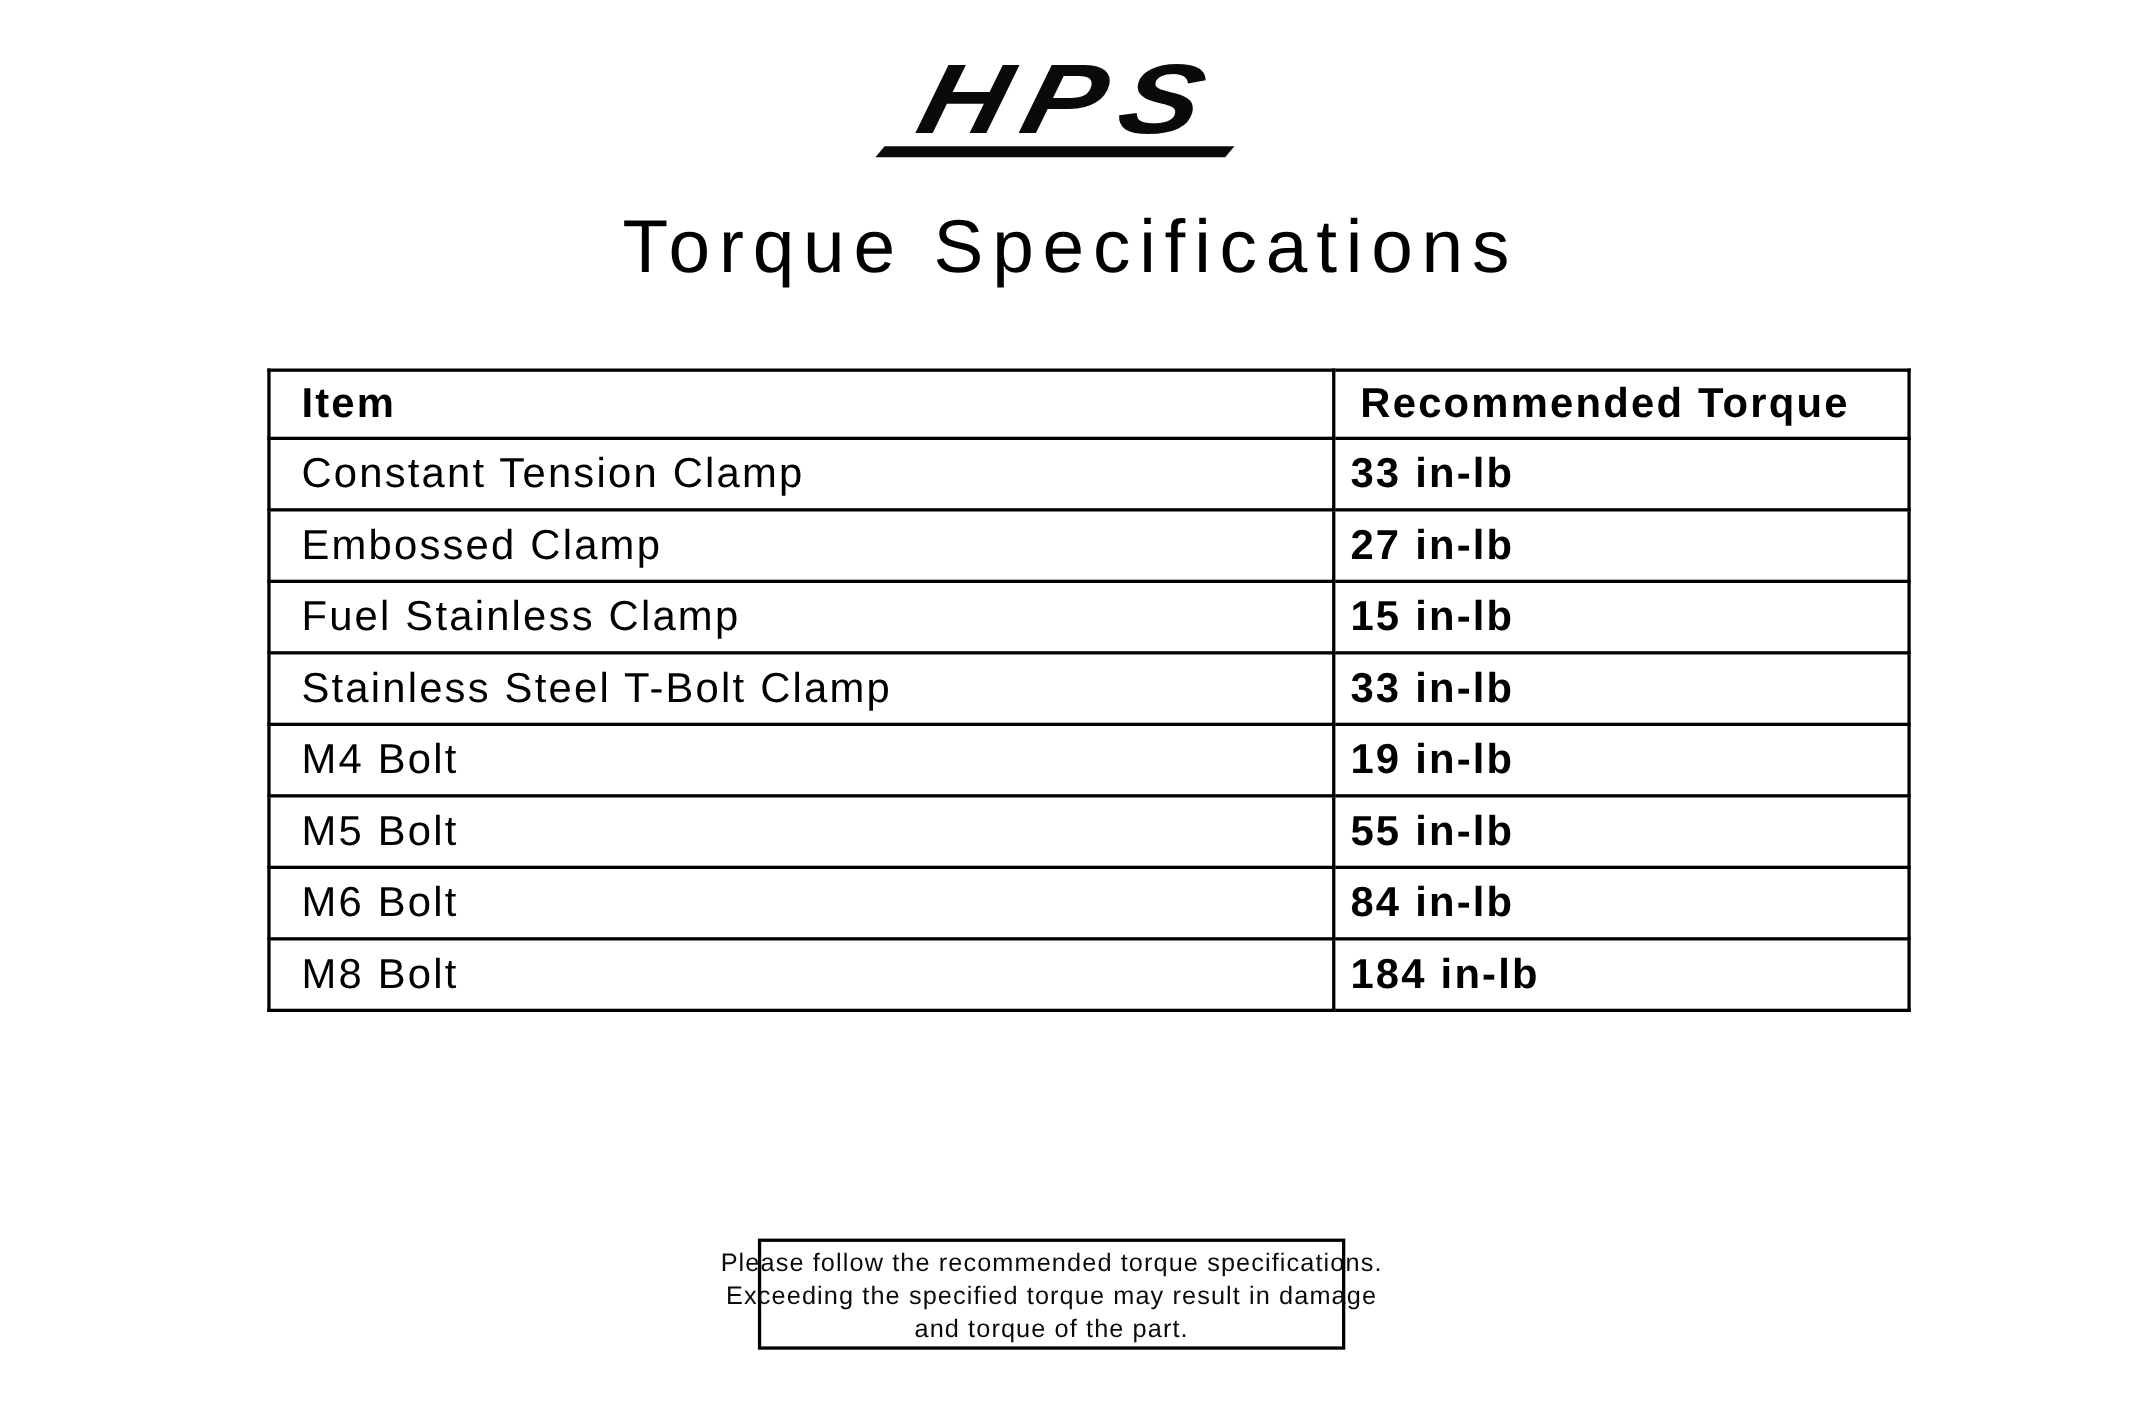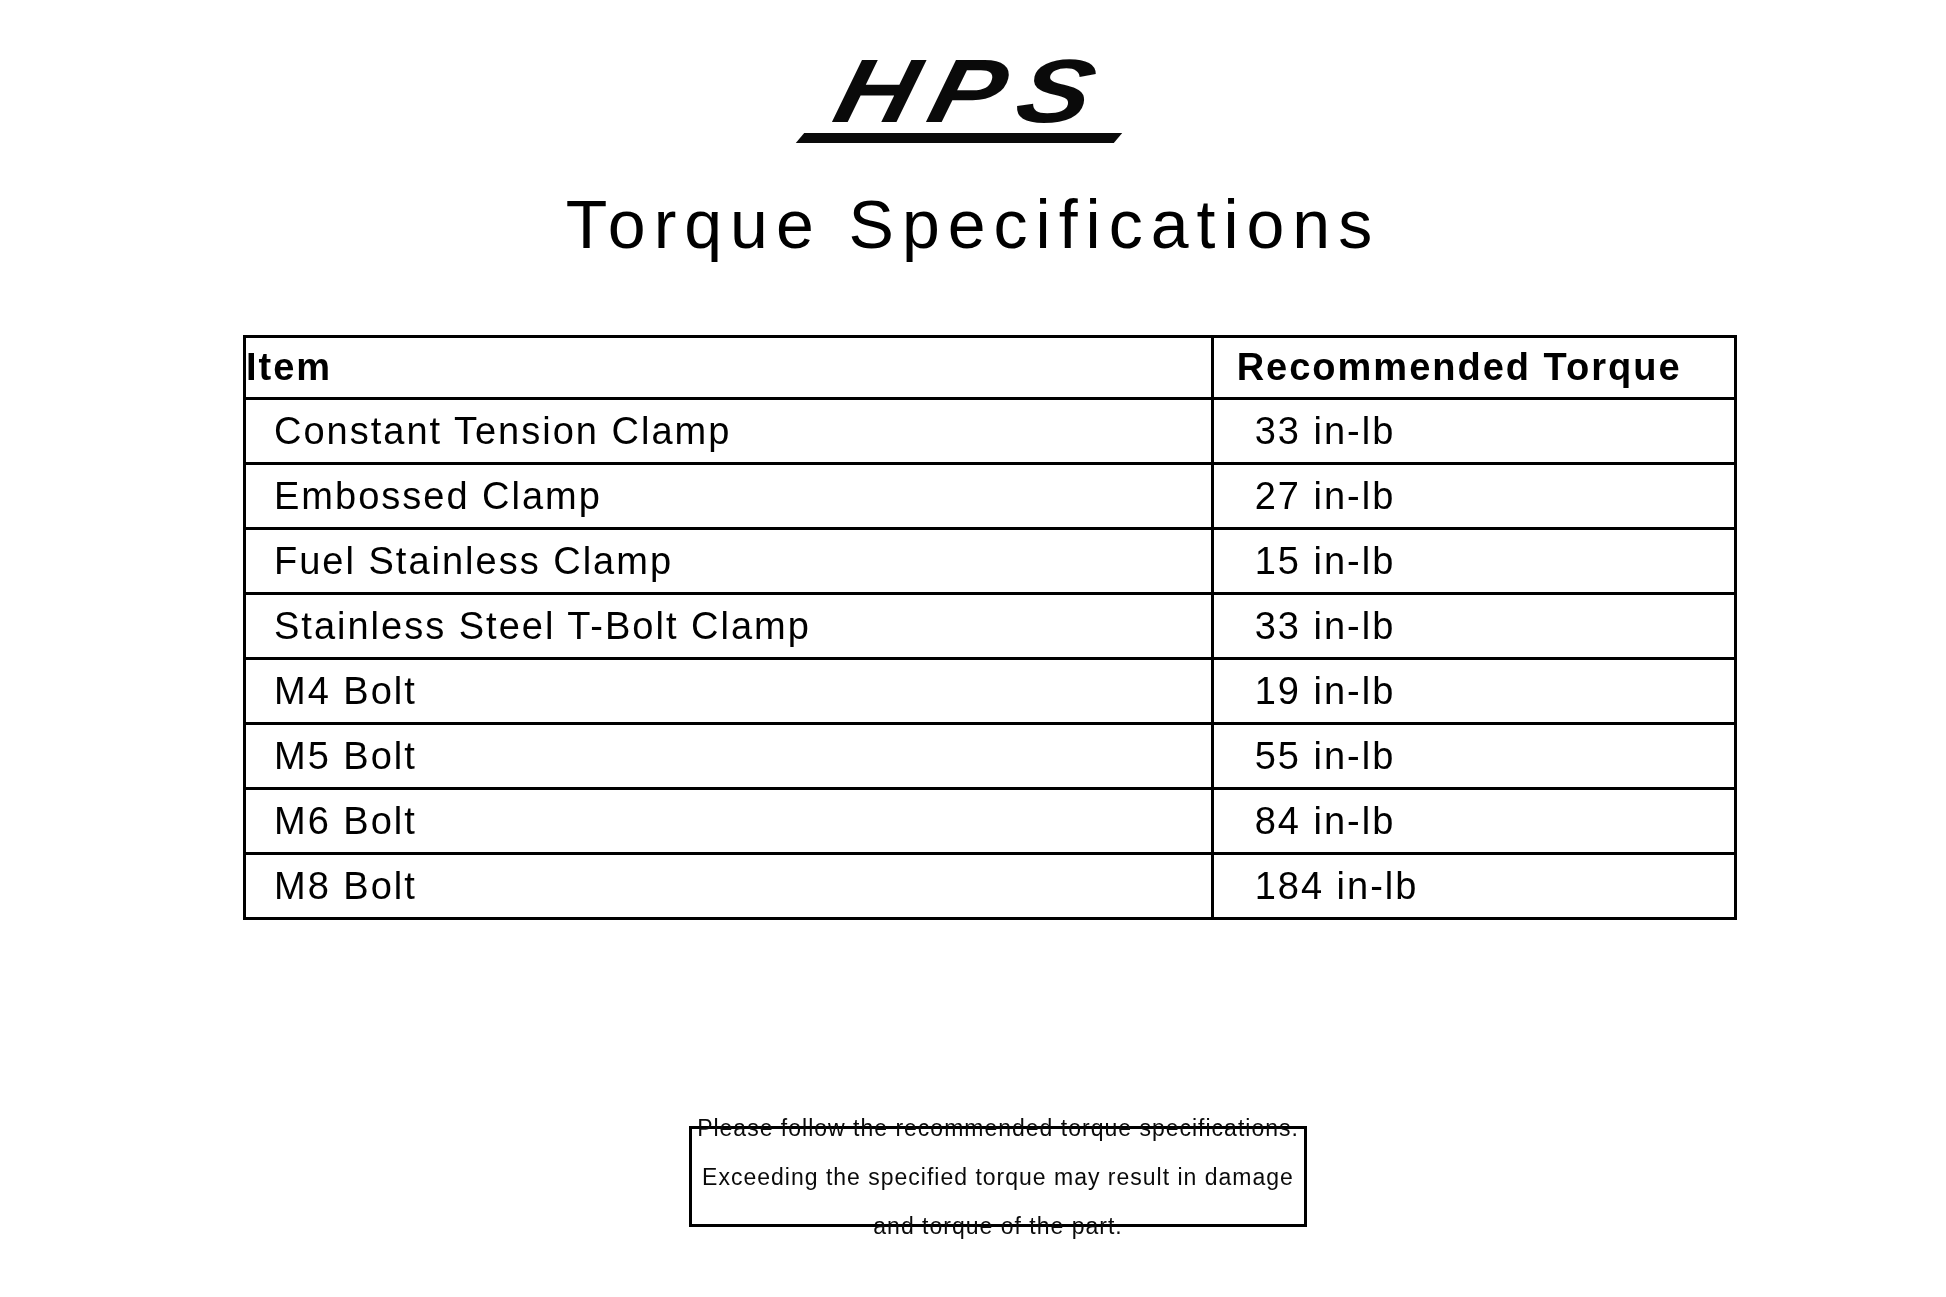--- a/index.html
+++ b/index.html
@@ -83,6 +83,7 @@
   table.spec-table th {
     font-weight: bold;
     height: 62px;
+    padding-left: 28px;
   }
   table.spec-table th.torque-col-header { padding-left: 23px; }
   table.spec-table td {

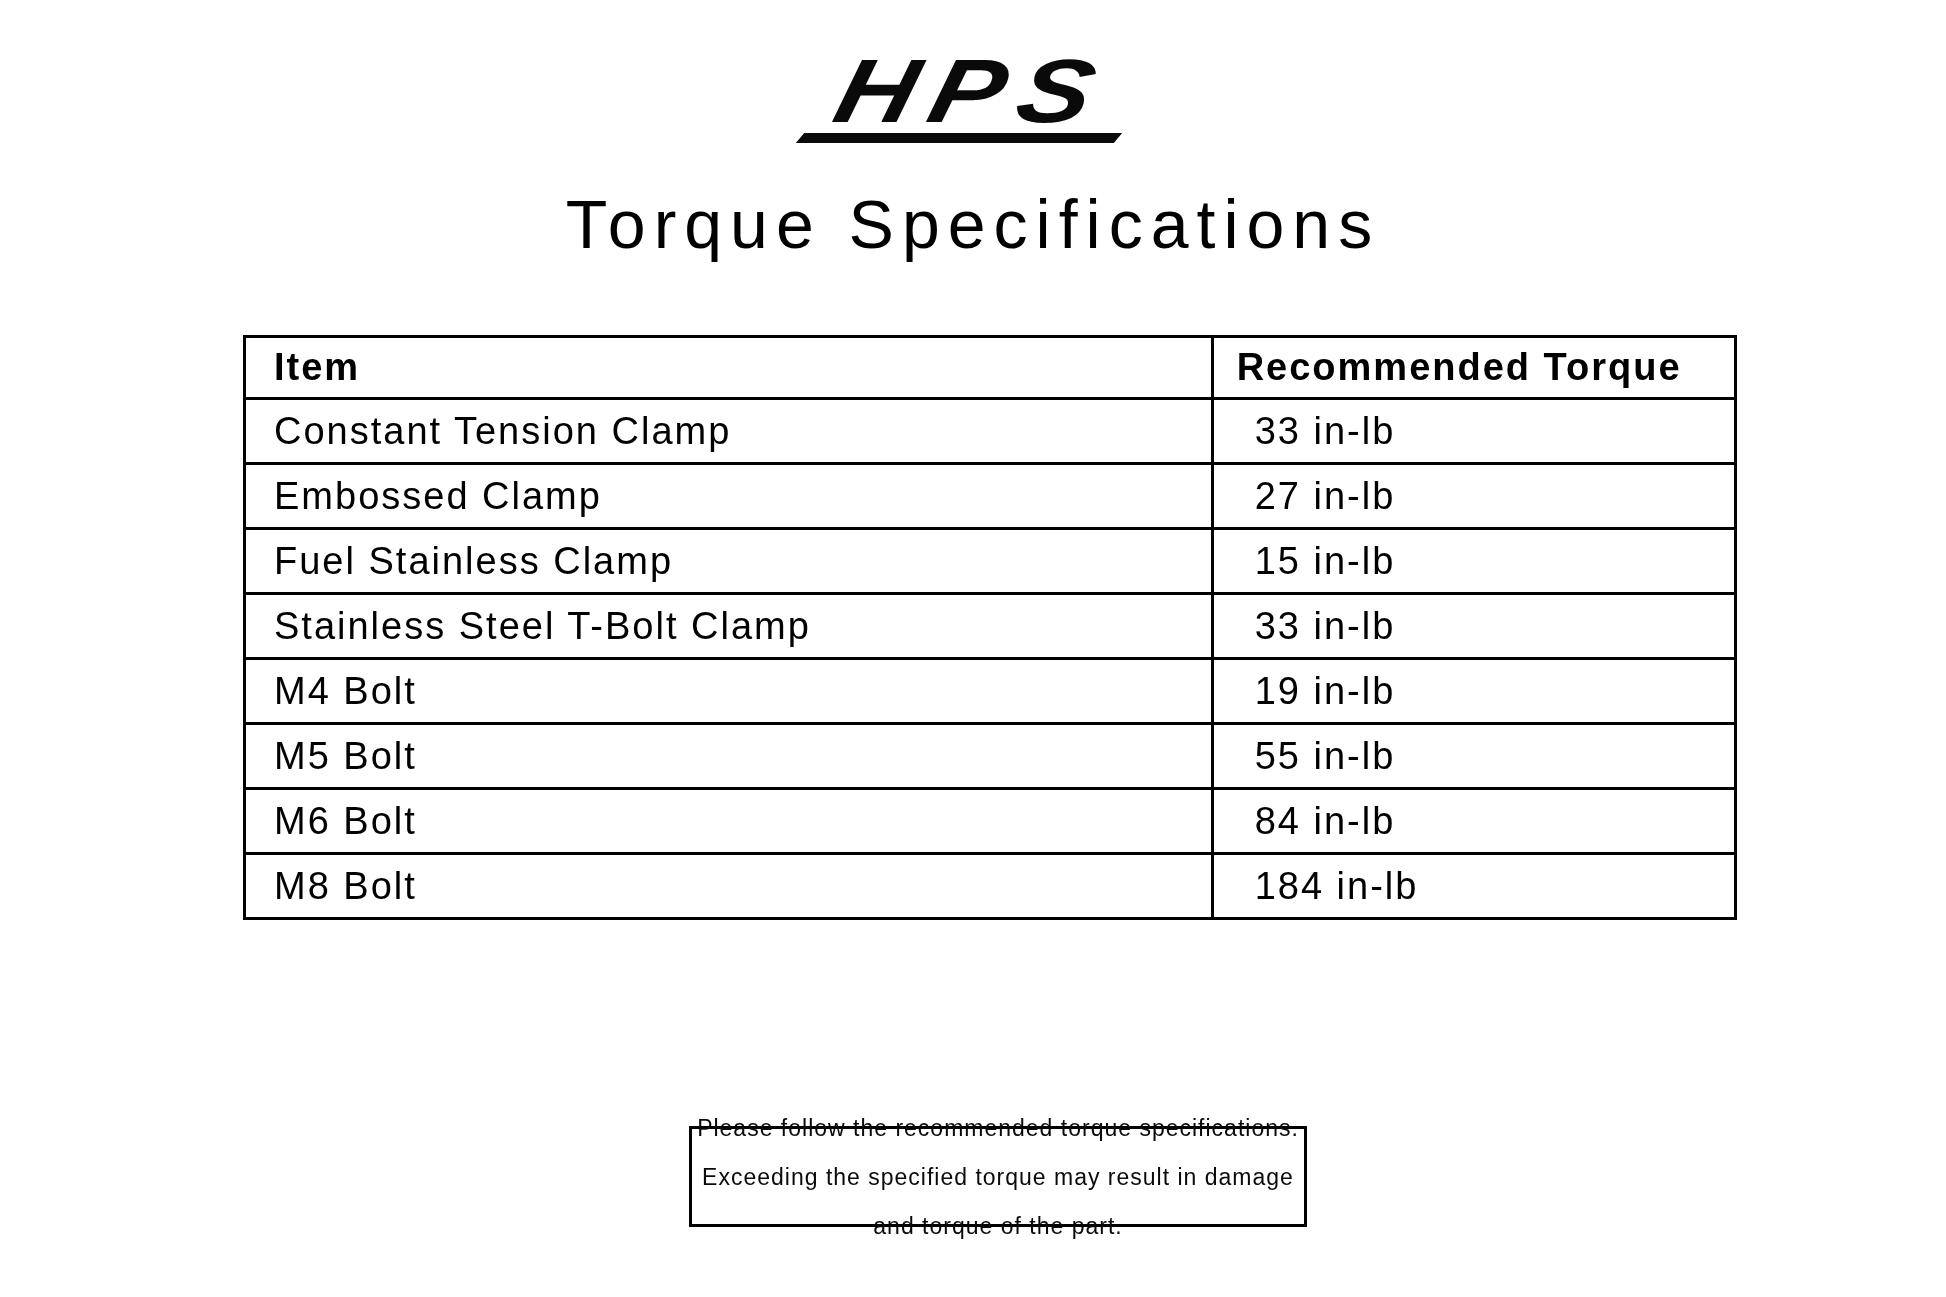--- a/index.html
+++ b/index.html
@@ -91,7 +91,7 @@
     height: 65px;
     padding-left: 28px;
   }
-  table.spec-table td.torque-cell { padding-left: 41px; }
+  table.spec-table td.torque-cell { padding-left: 14px; font-weight: bold; }
 
   
   .note-box {

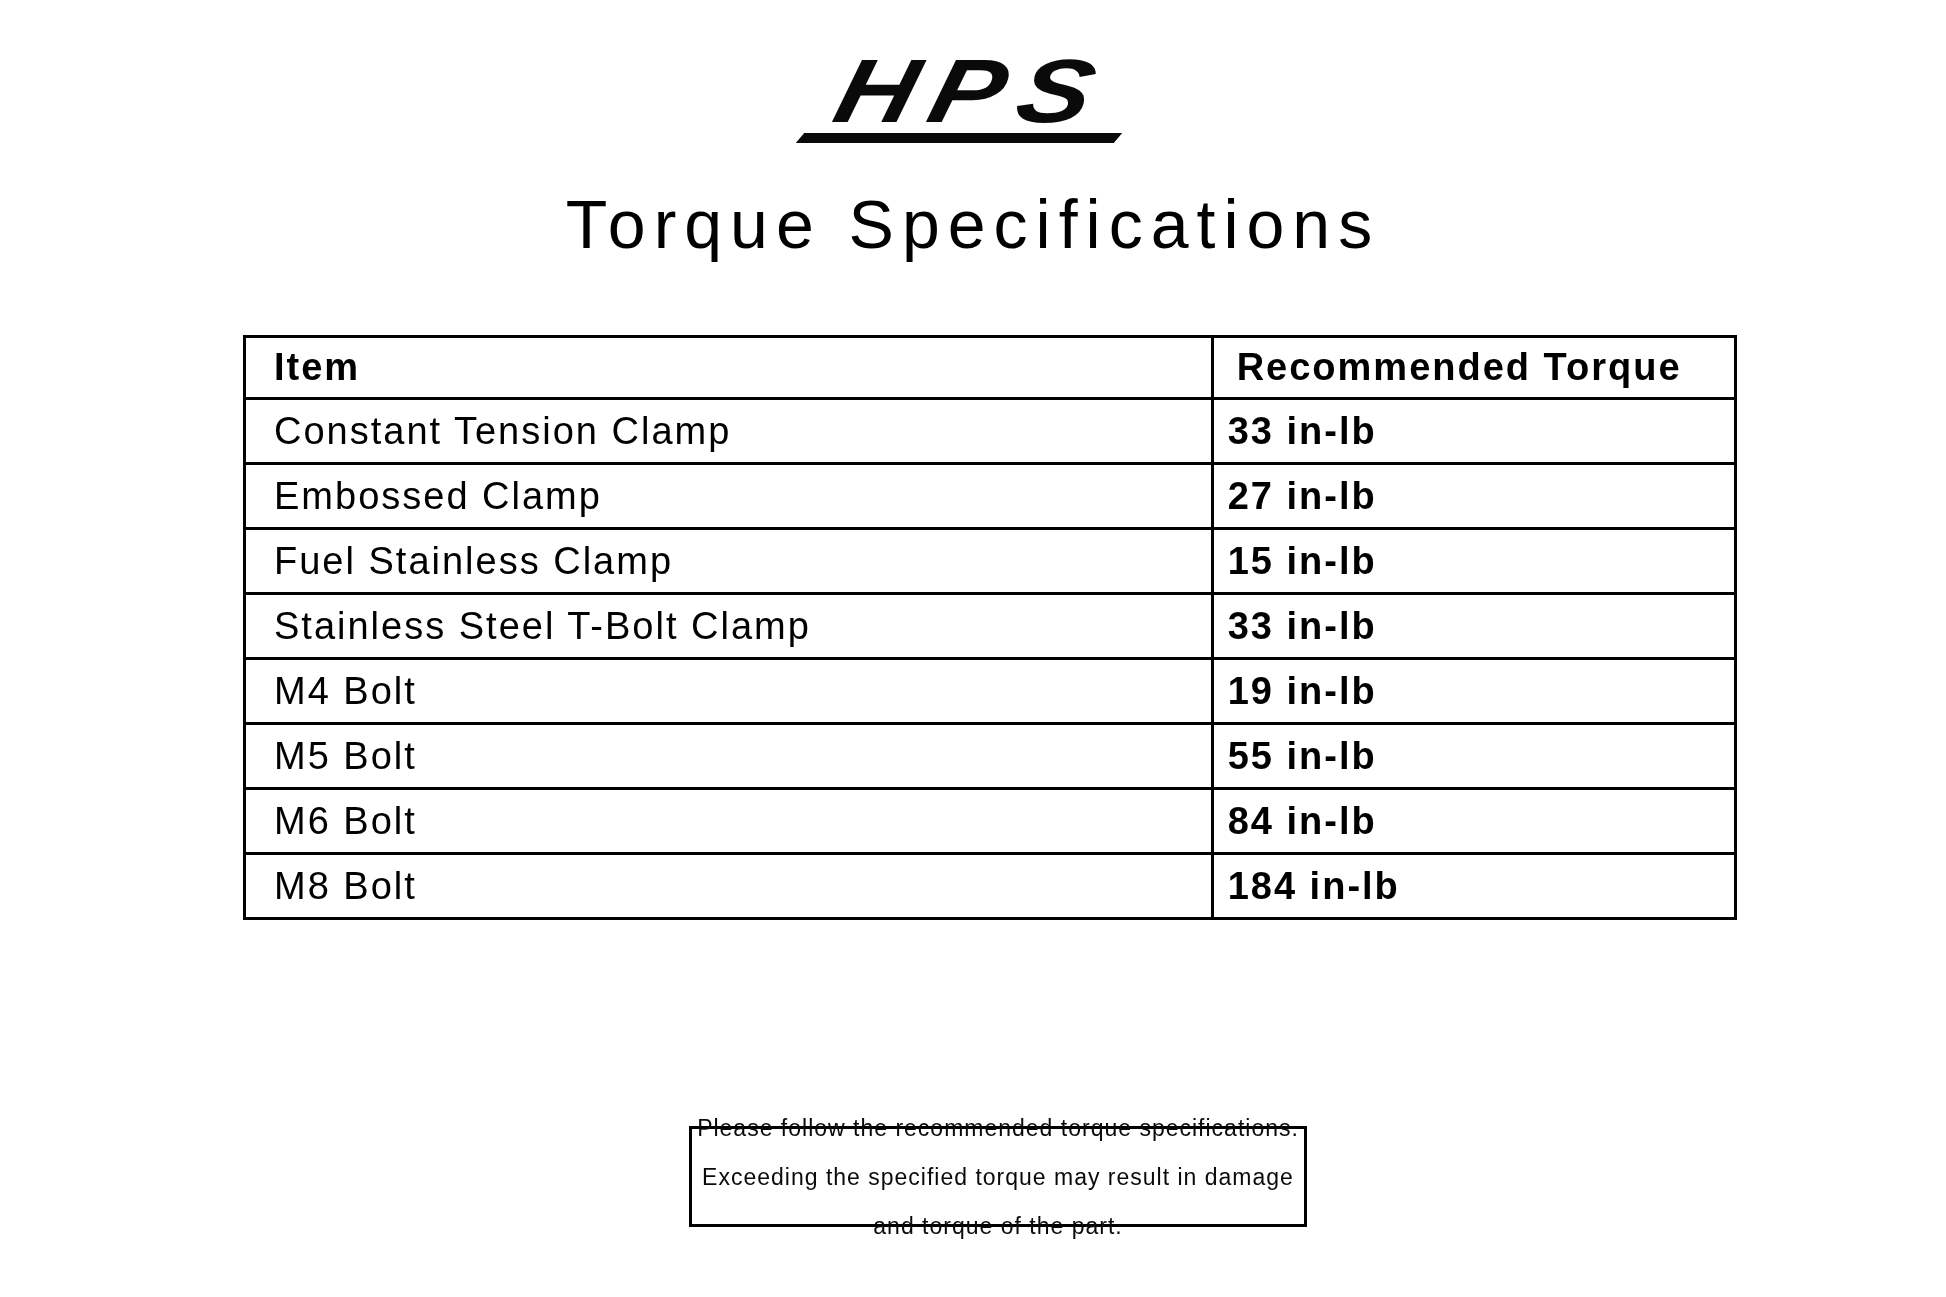--- a/index.html
+++ b/index.html
@@ -98,7 +98,7 @@
     position: absolute;
     left: 689px;
     top: 1126px;
-    width: 618px;
+    width: 534px;
     height: 101px;
     border: 3px solid #000000;
     display: flex;
@@ -106,7 +106,6 @@
     justify-content: center;
     align-items: center;
     text-align: center;
-    gap: 19px;
   }
   .note-line {
     font-size: 23px;

